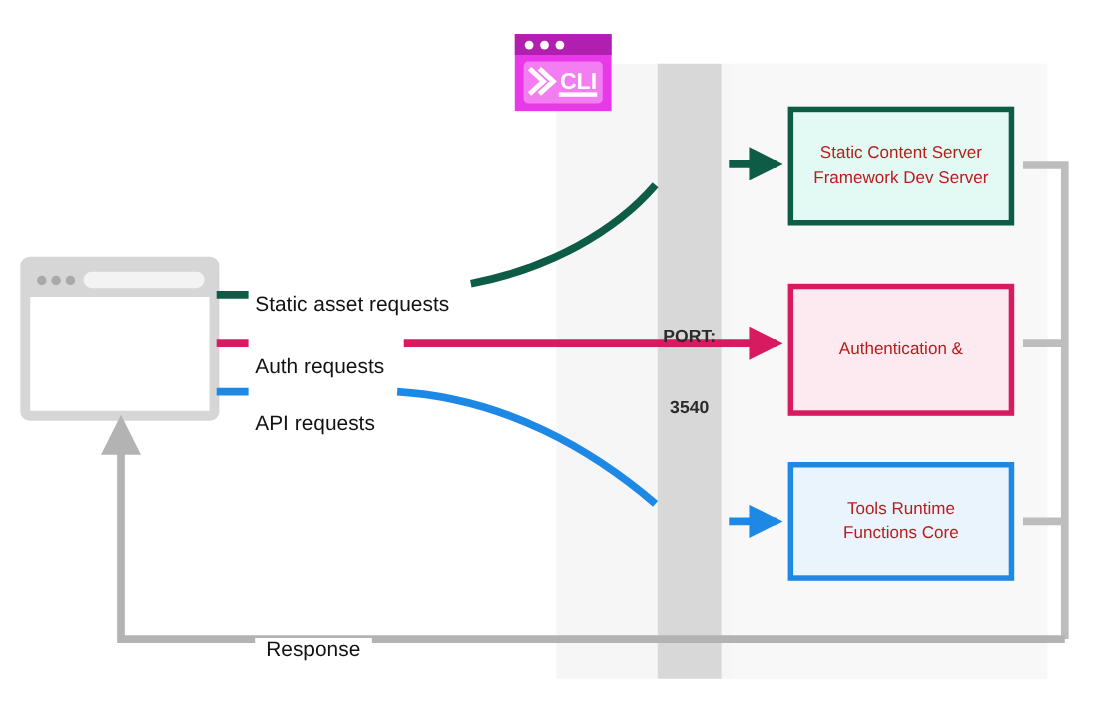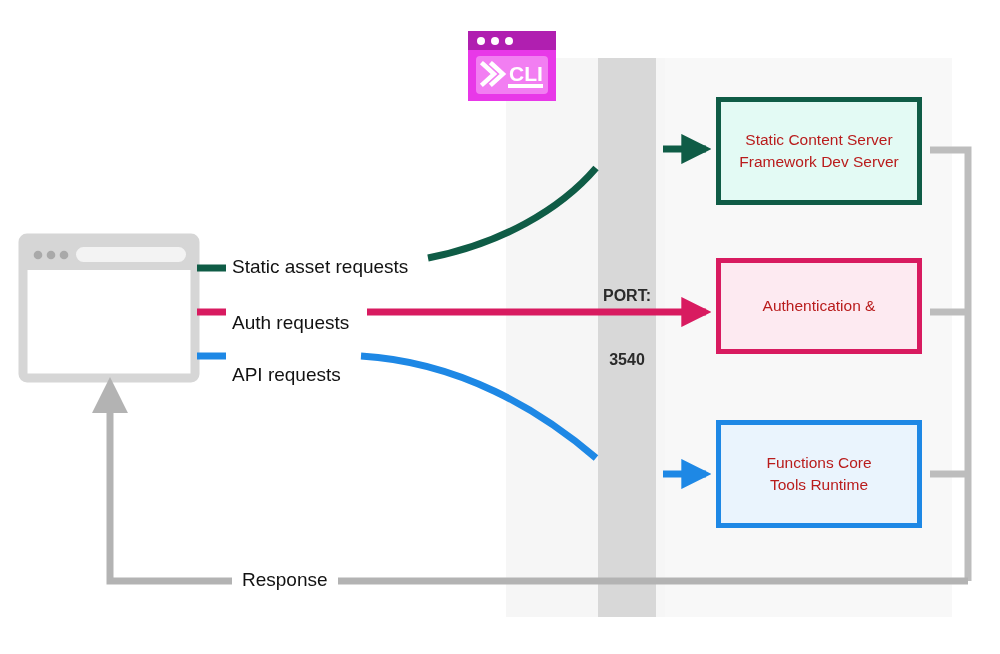--- a/index.html
+++ b/index.html
@@ -29,6 +29,7 @@
     font-family: "Liberation Sans", sans-serif;
     color: #1a1a1a;
     white-space: pre;
+    margin-top: 11px;
   }
   .flow-label {
     font-size: 19px;

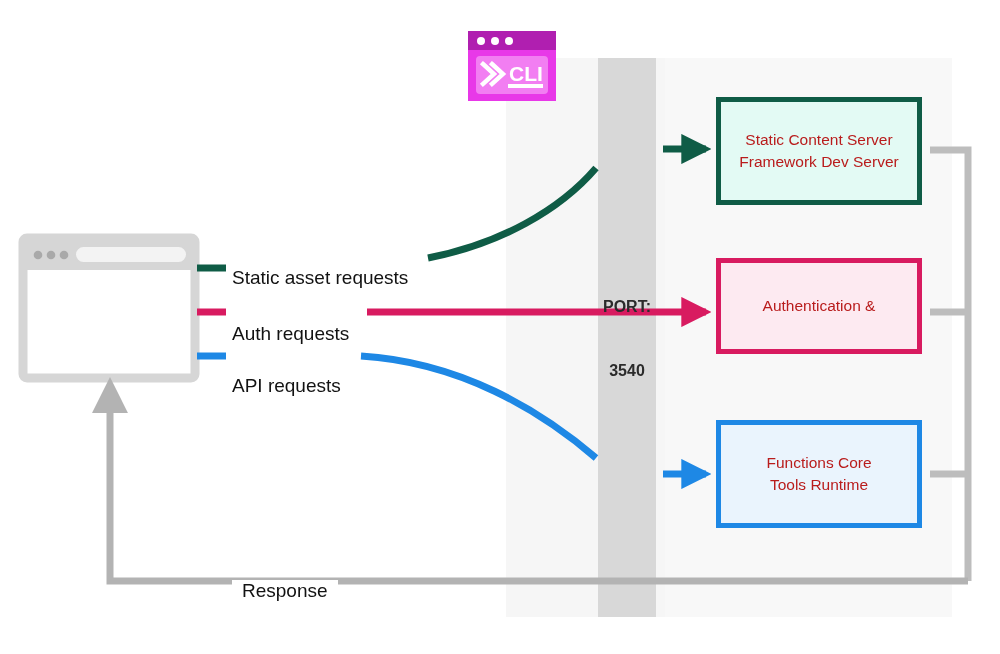--- a/index.html
+++ b/index.html
@@ -161,7 +161,7 @@
     </div>
   </div>
 
-  <div class="node-box" style="left:716px; top:258px; width:206px; height:96px;
+  <div class="node-box" style="left:716px; top:258px; width:206px; height:120px;
               border:5px solid #d81b60; background:#fdeaf1;">
     <div class="box-label">
       <div>Authentication &amp;</div>

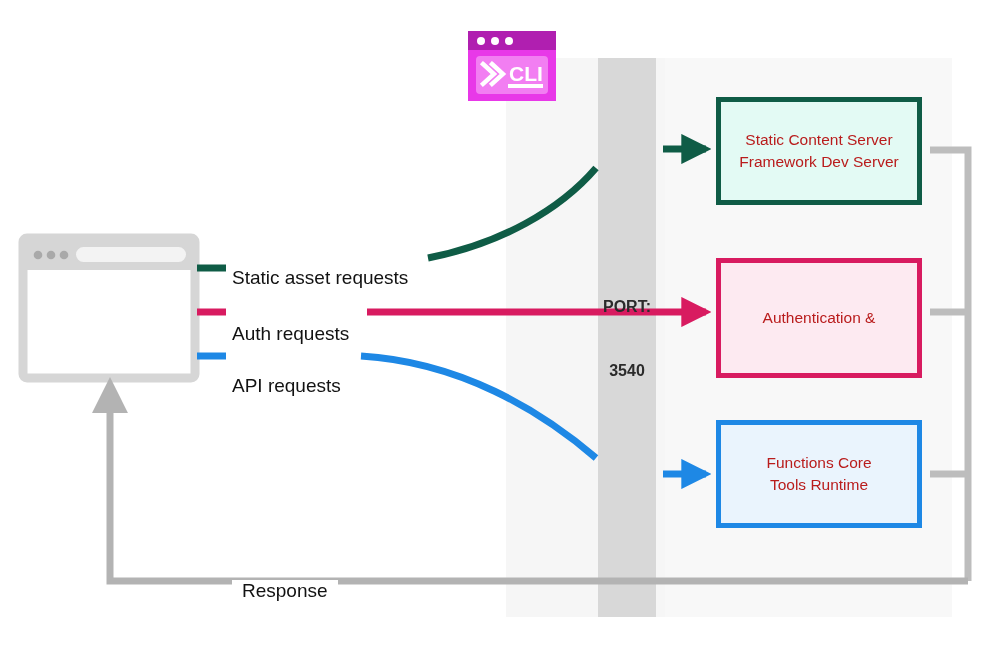--- a/index.html
+++ b/index.html
@@ -171,8 +171,8 @@
   <div class="node-box" style="left:716px; top:420px; width:206px; height:108px;
               border:5px solid #1e88e5; background:#eaf4fd;">
     <div class="box-label">
+      <div>Tools Runtime</div>
       <div>Functions Core</div>
-      <div>Tools Runtime</div>
     </div>
   </div>
 

